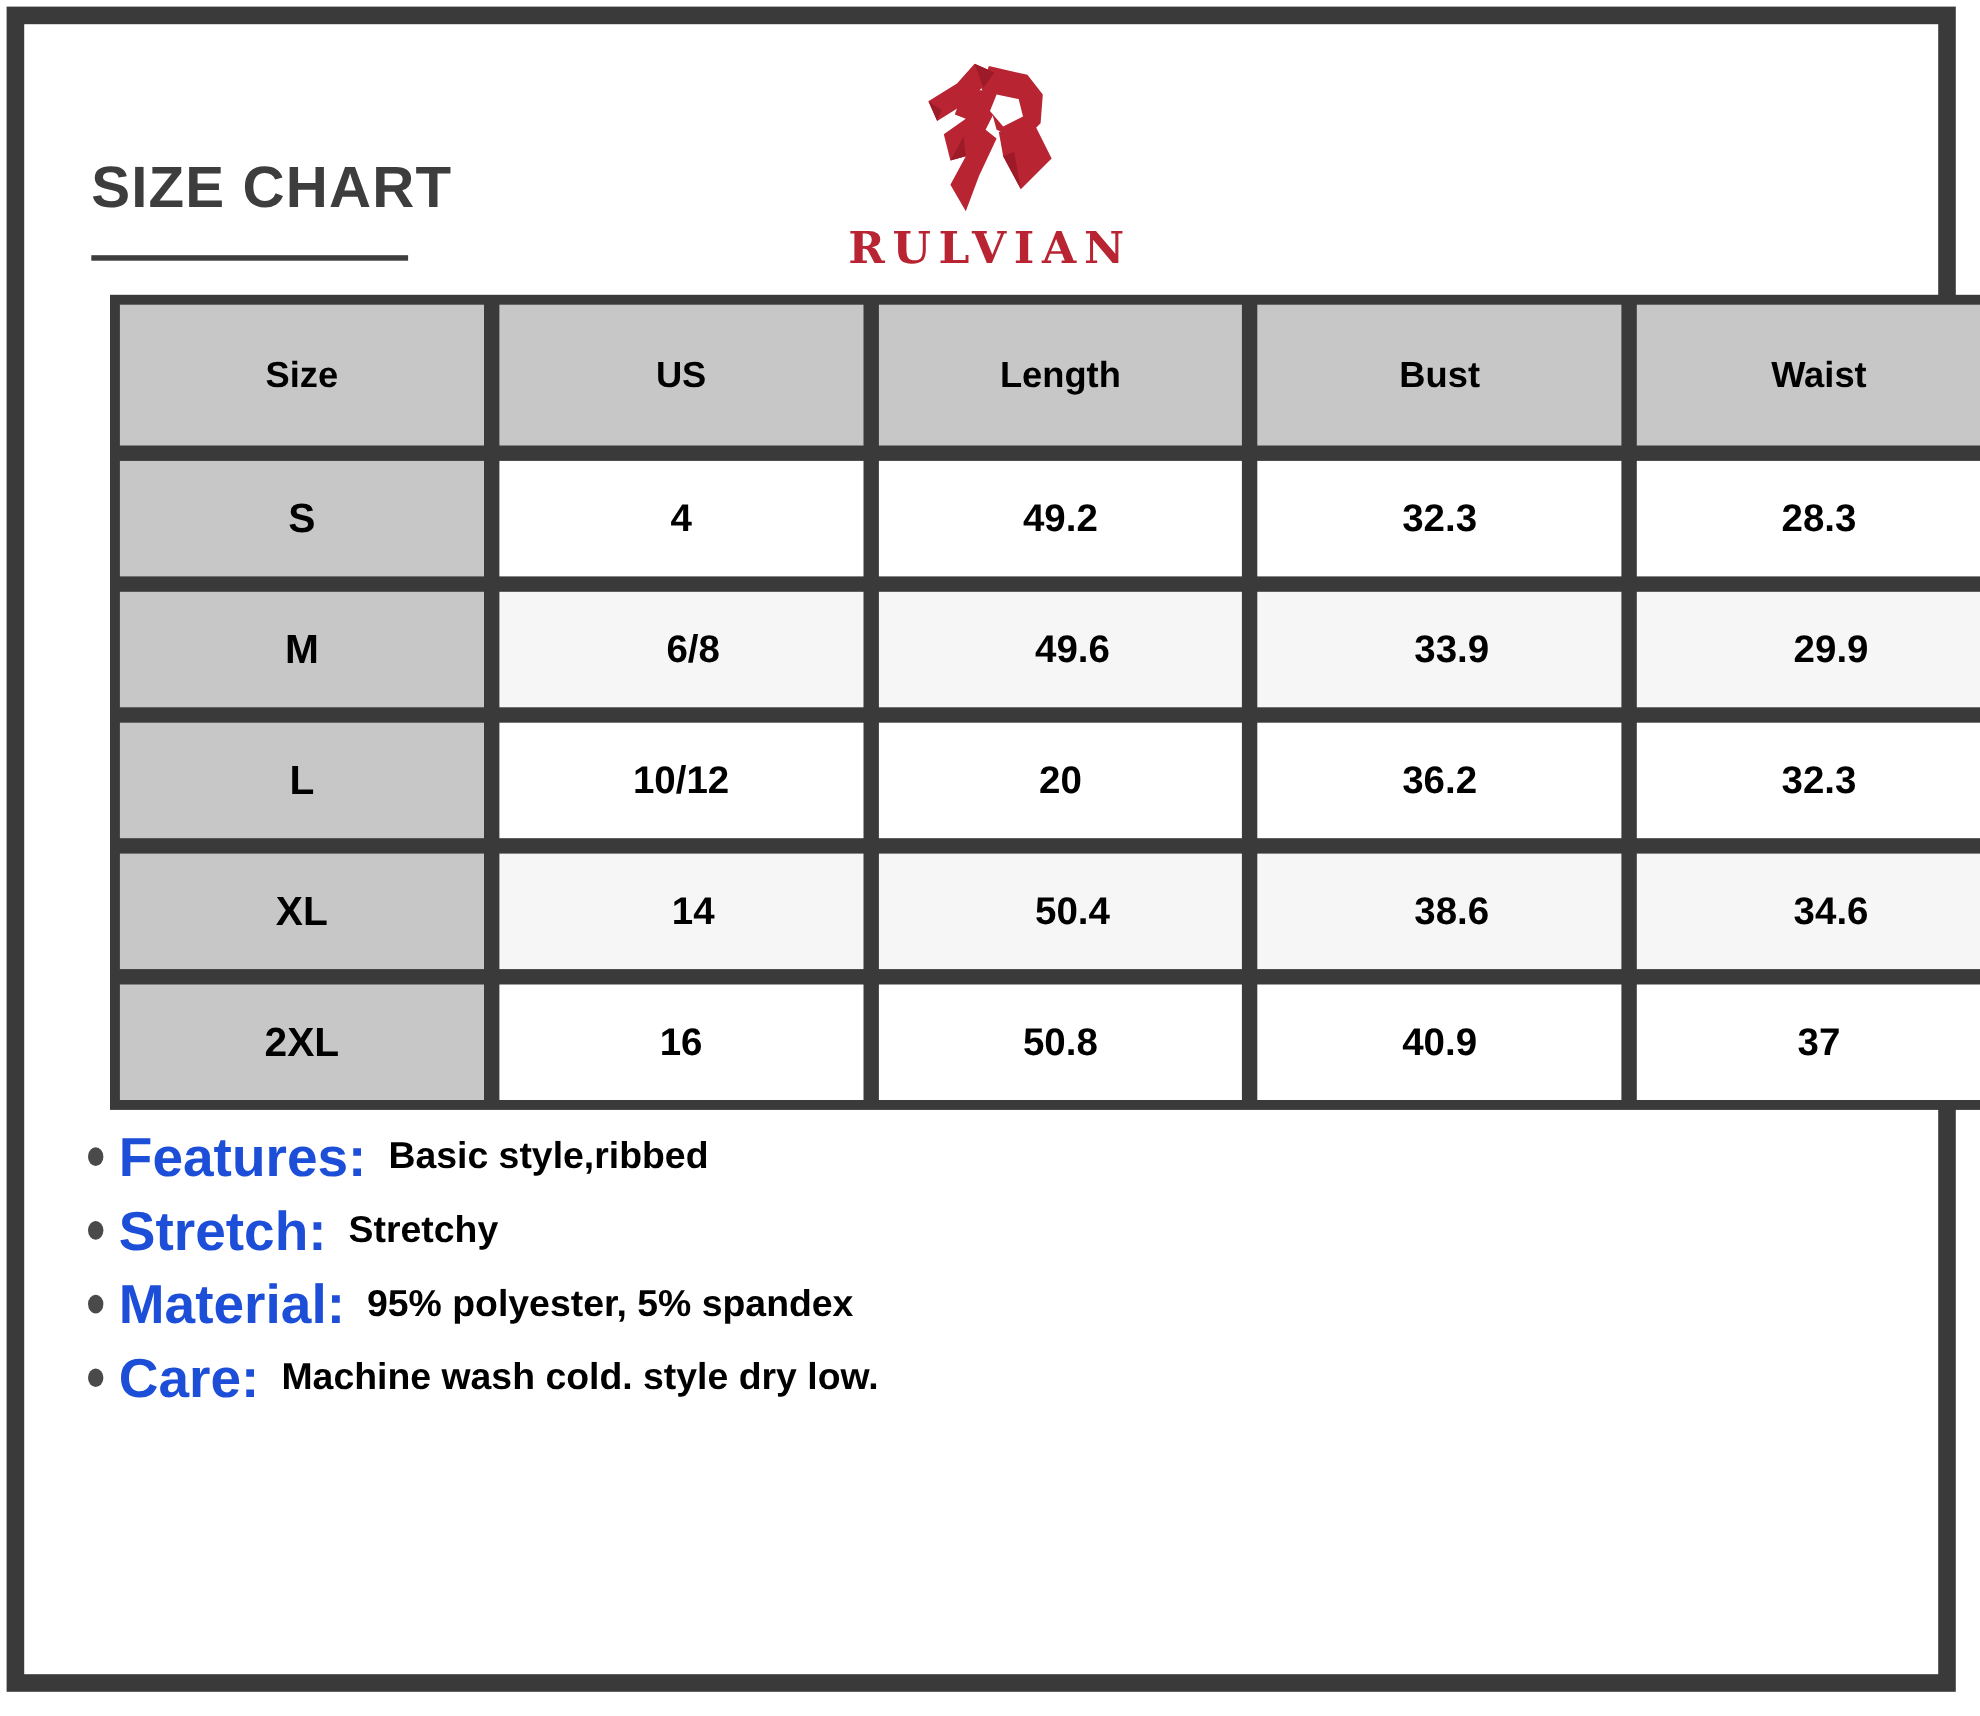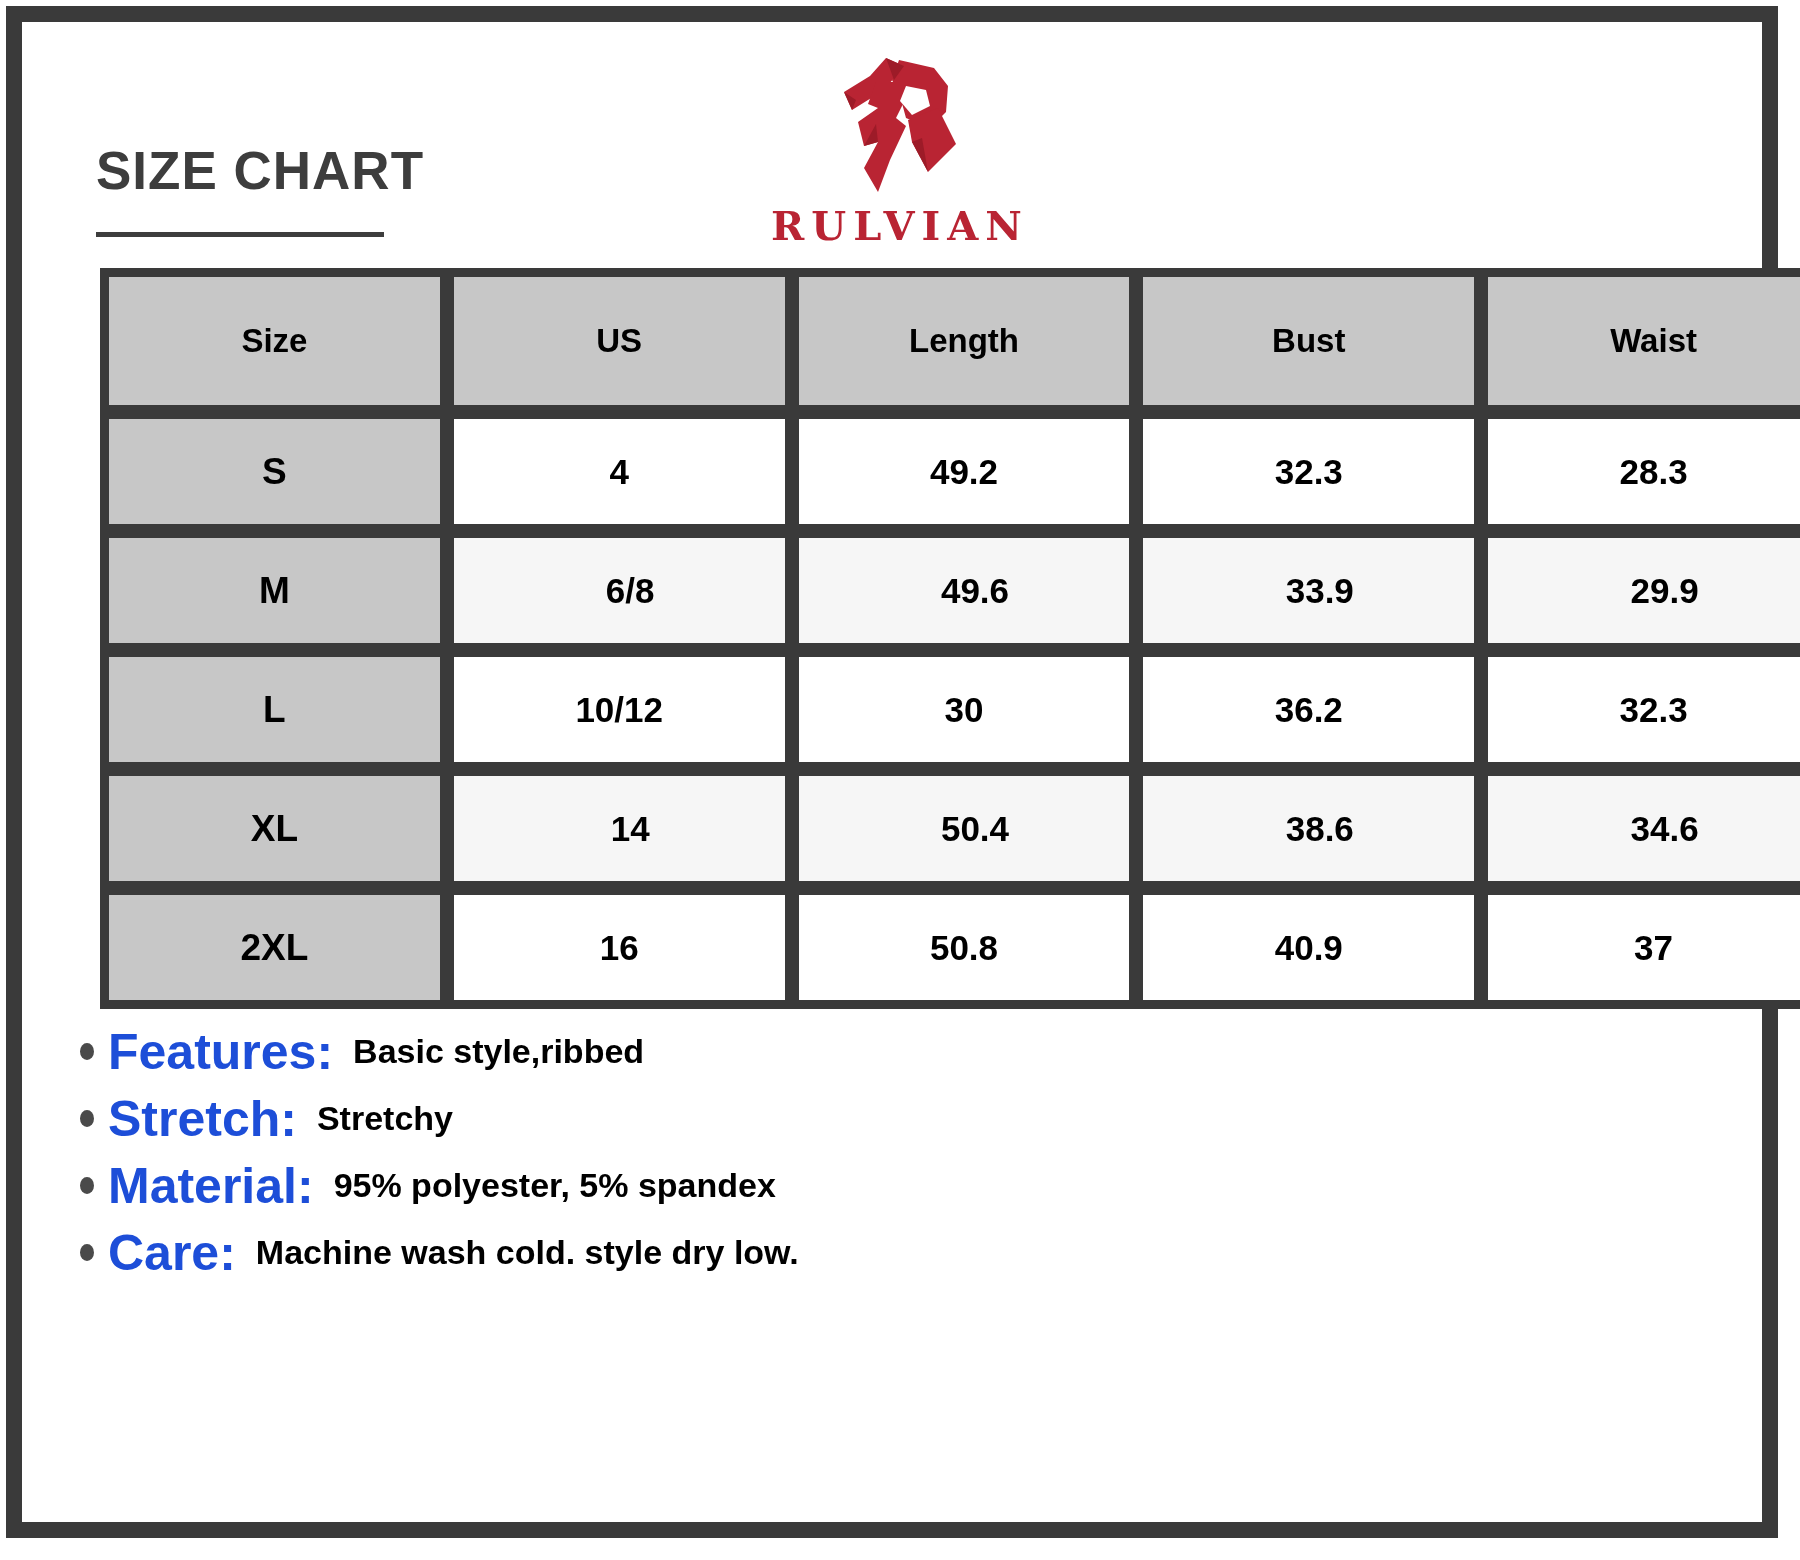--- a/index.html
+++ b/index.html
@@ -12,7 +12,7 @@
     border:16px solid #3a3a3a;box-sizing:border-box;pointer-events:none;
   }
   
-  .title-block{position:absolute;left:96px;top:140px;text-align:center;}
+  .title-block{position:absolute;left:83px;top:140px;text-align:center;}
   .page-title{
     font-size:53px;font-weight:bold;color:#3d3d3d;letter-spacing:1px;margin:0;
   }

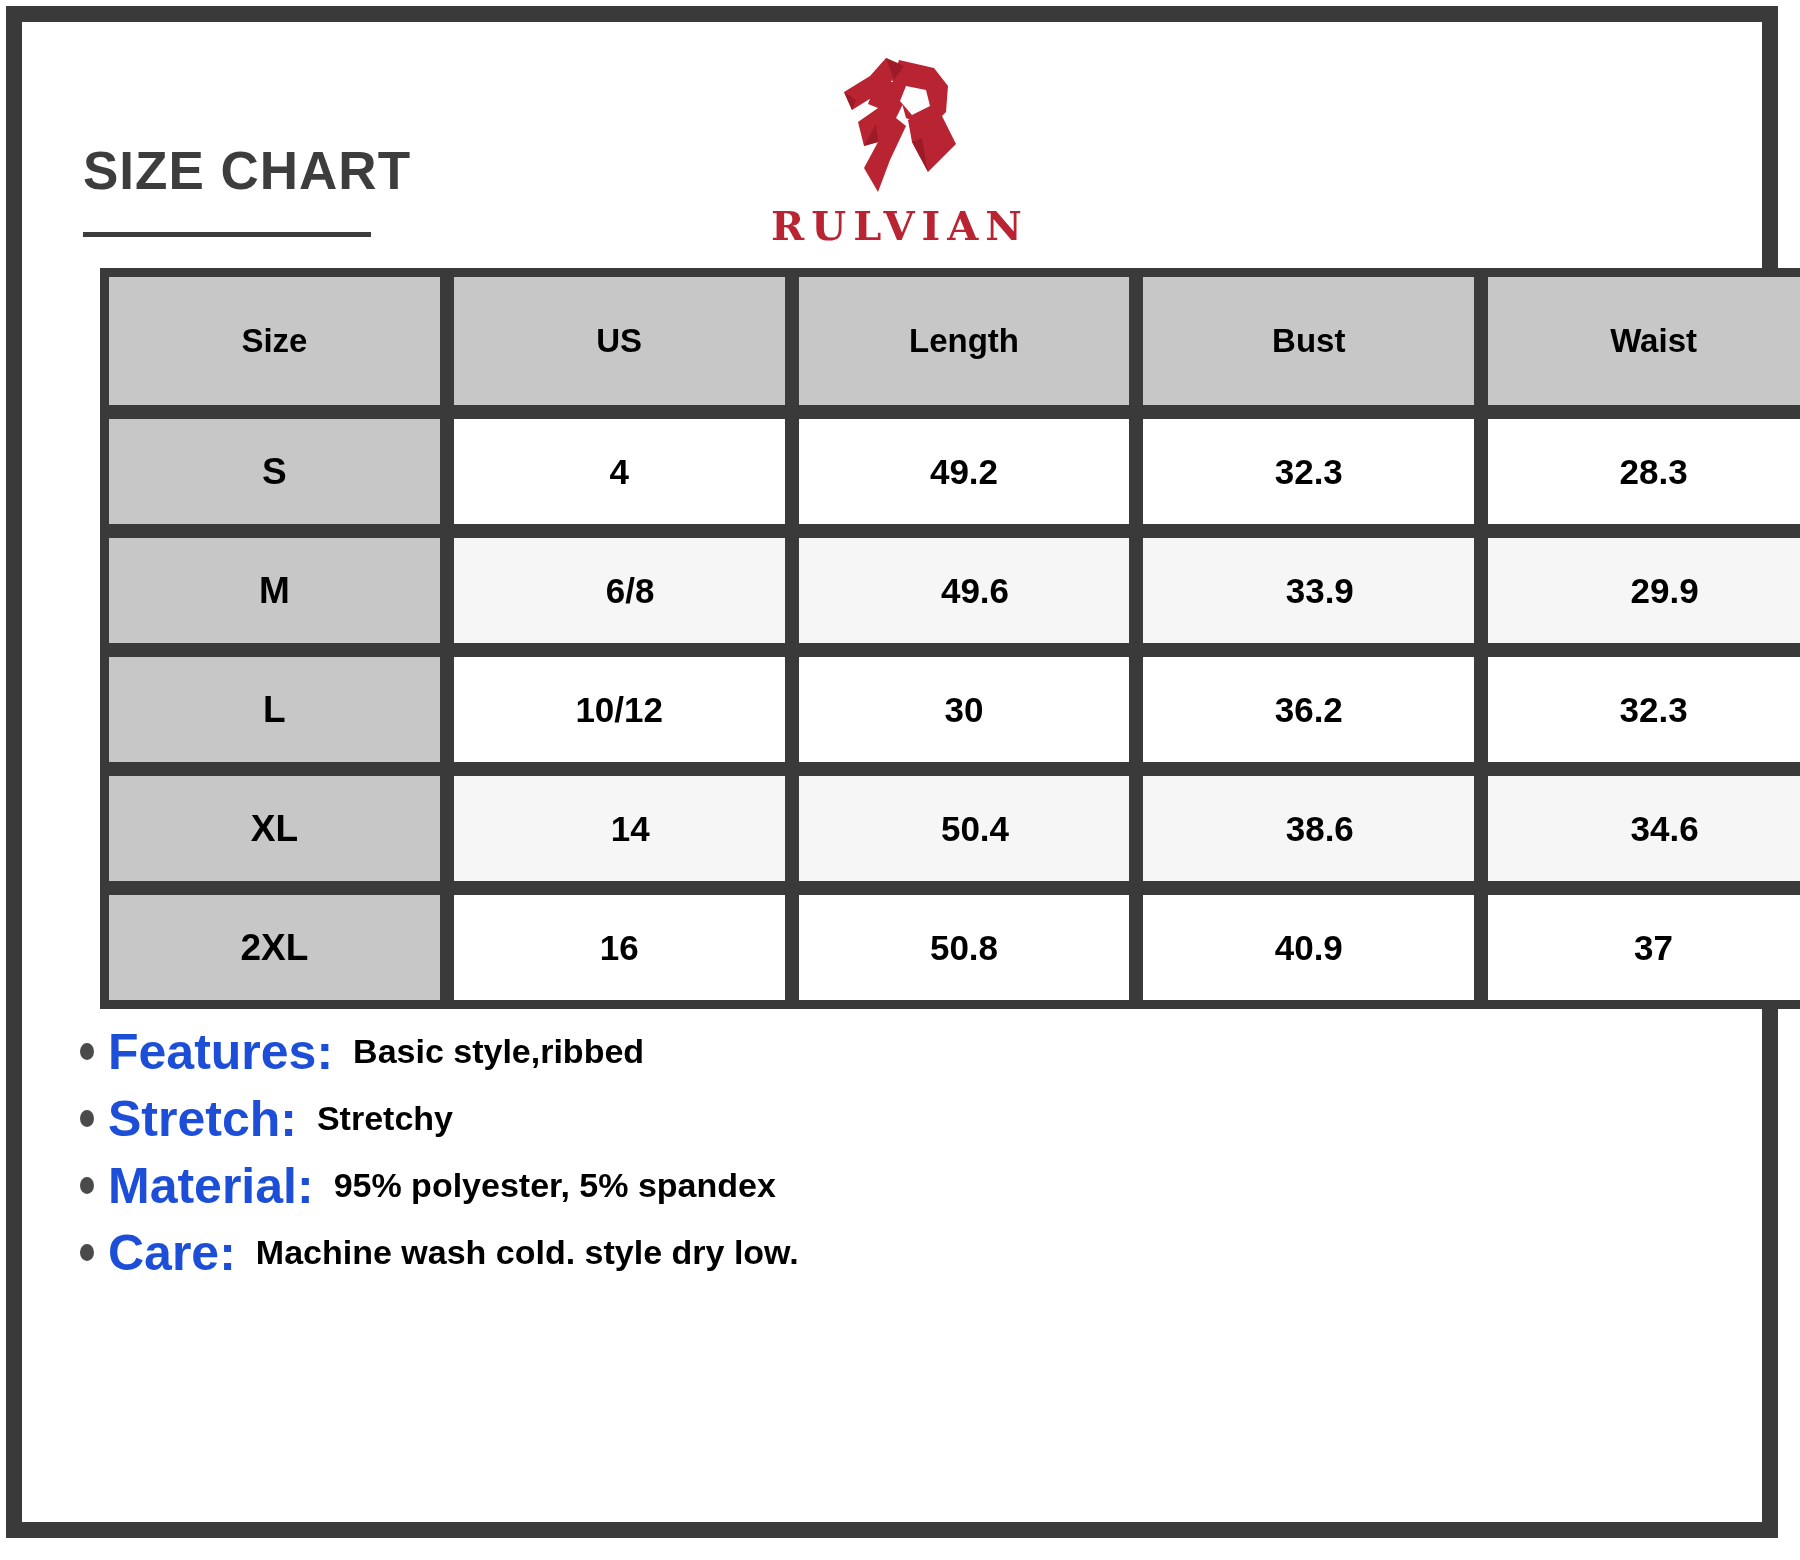--- a/index.html
+++ b/index.html
@@ -104,7 +104,7 @@
 
     <div class="cell rowlabel">L</div>
     <div class="cell val">10/12</div>
-    <div class="cell val">30</div>
+    <div class="cell val">20</div>
     <div class="cell val">36.2</div>
     <div class="cell val">32.3</div>
 

